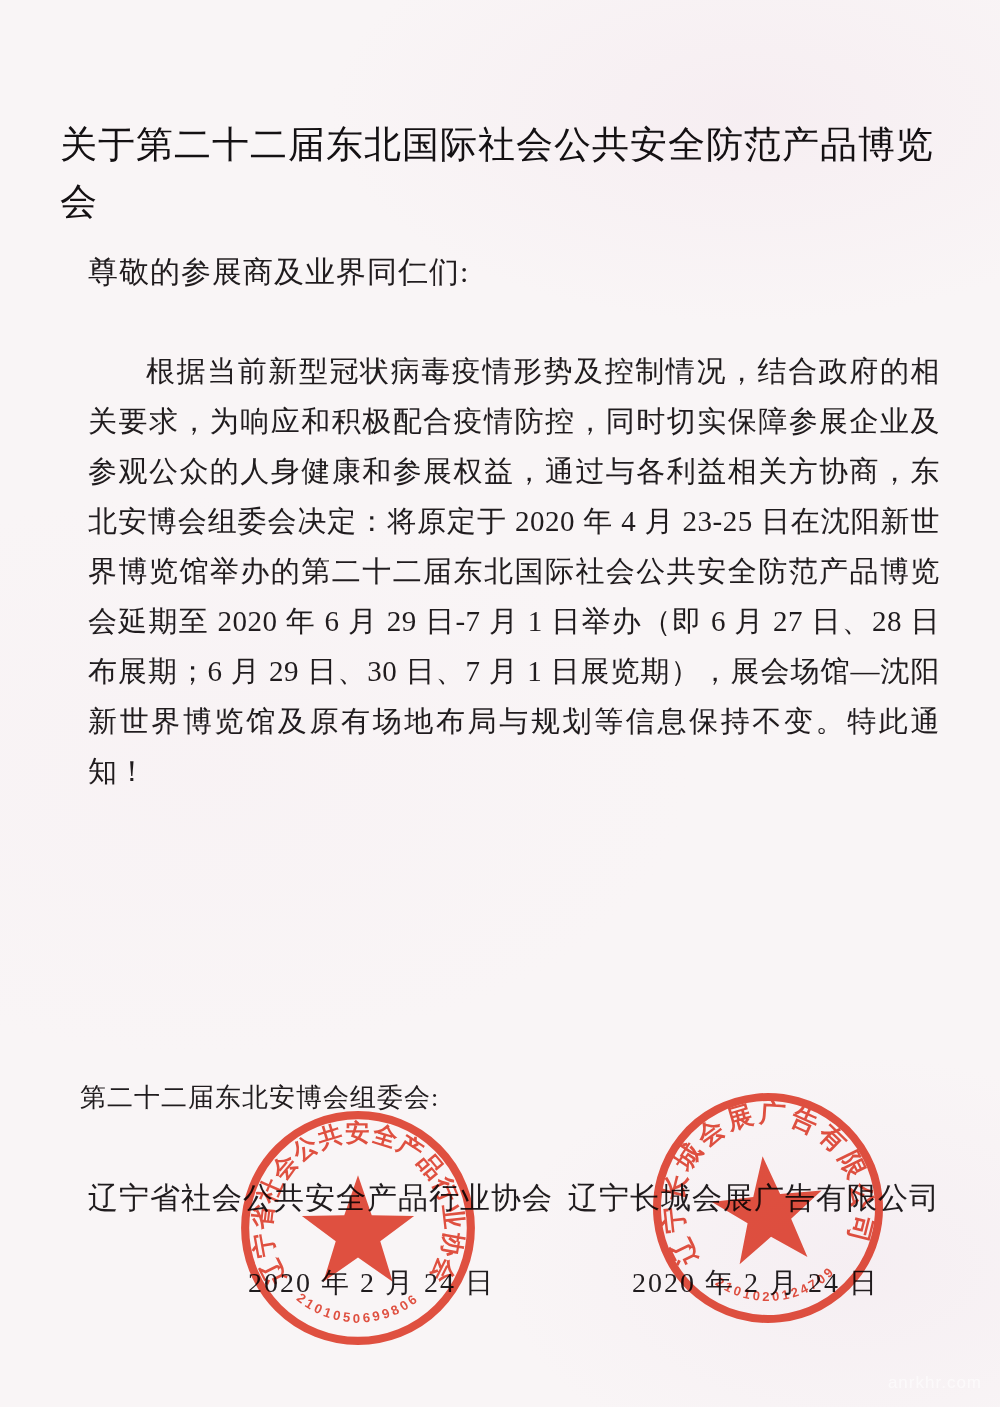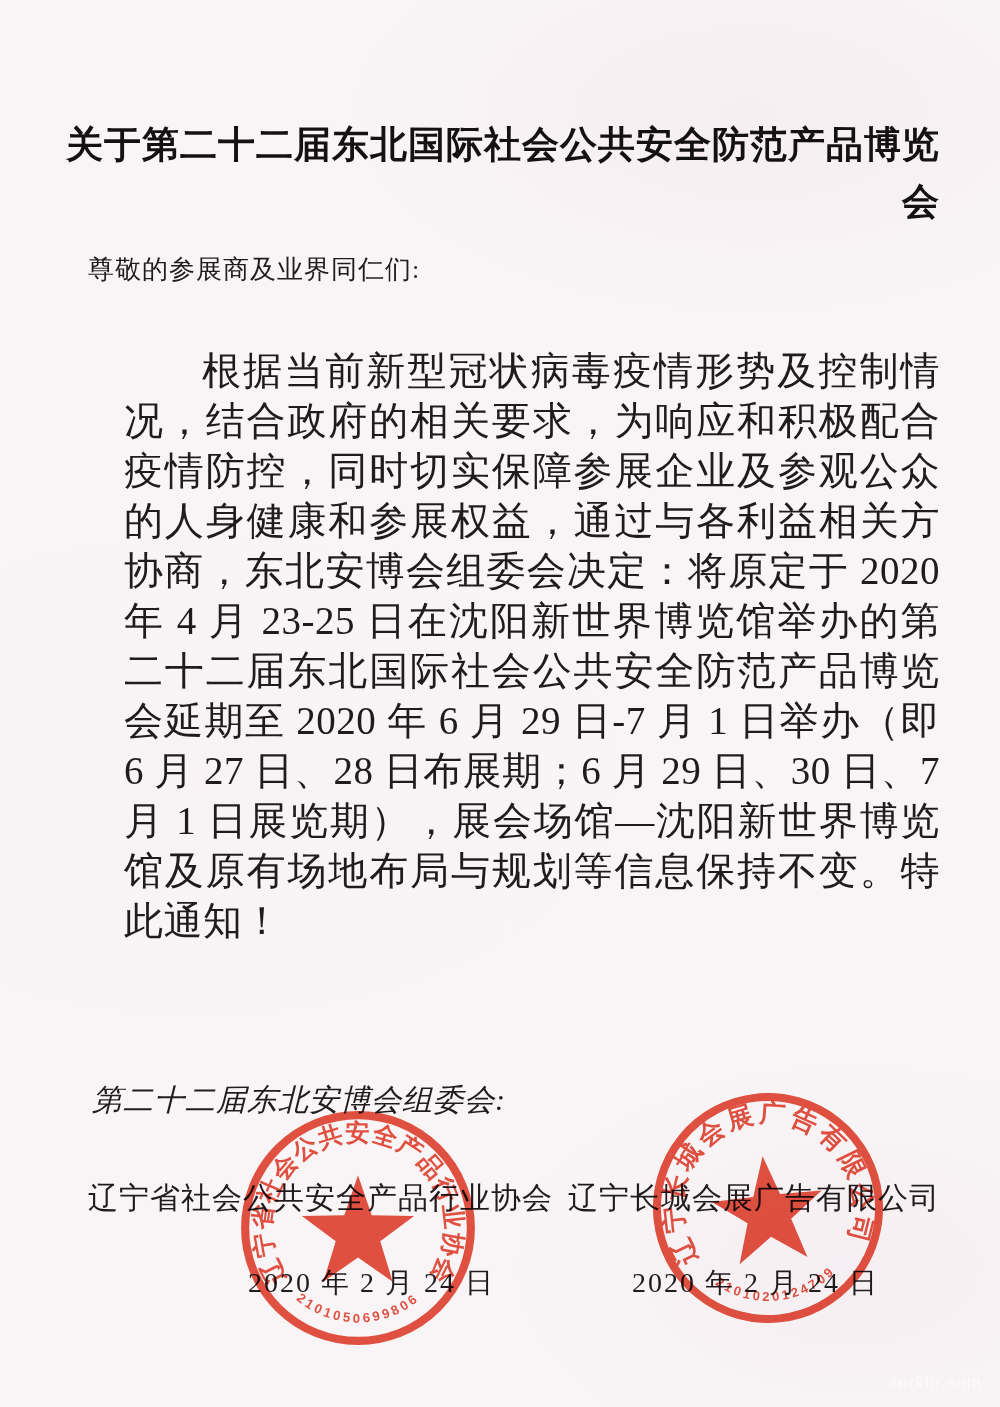--- a/index.html
+++ b/index.html
@@ -21,9 +21,9 @@
   .doc-title {
     position: absolute;
     top: 116px; left: 60px; right: 60px;
-    text-align: right;
+    text-align: left;
     font-family: "Liberation Sans", sans-serif;
-    font-weight: bold;
+    font-weight: normal;
     font-size: 37px;
     line-height: 57px;
     color: #141113;

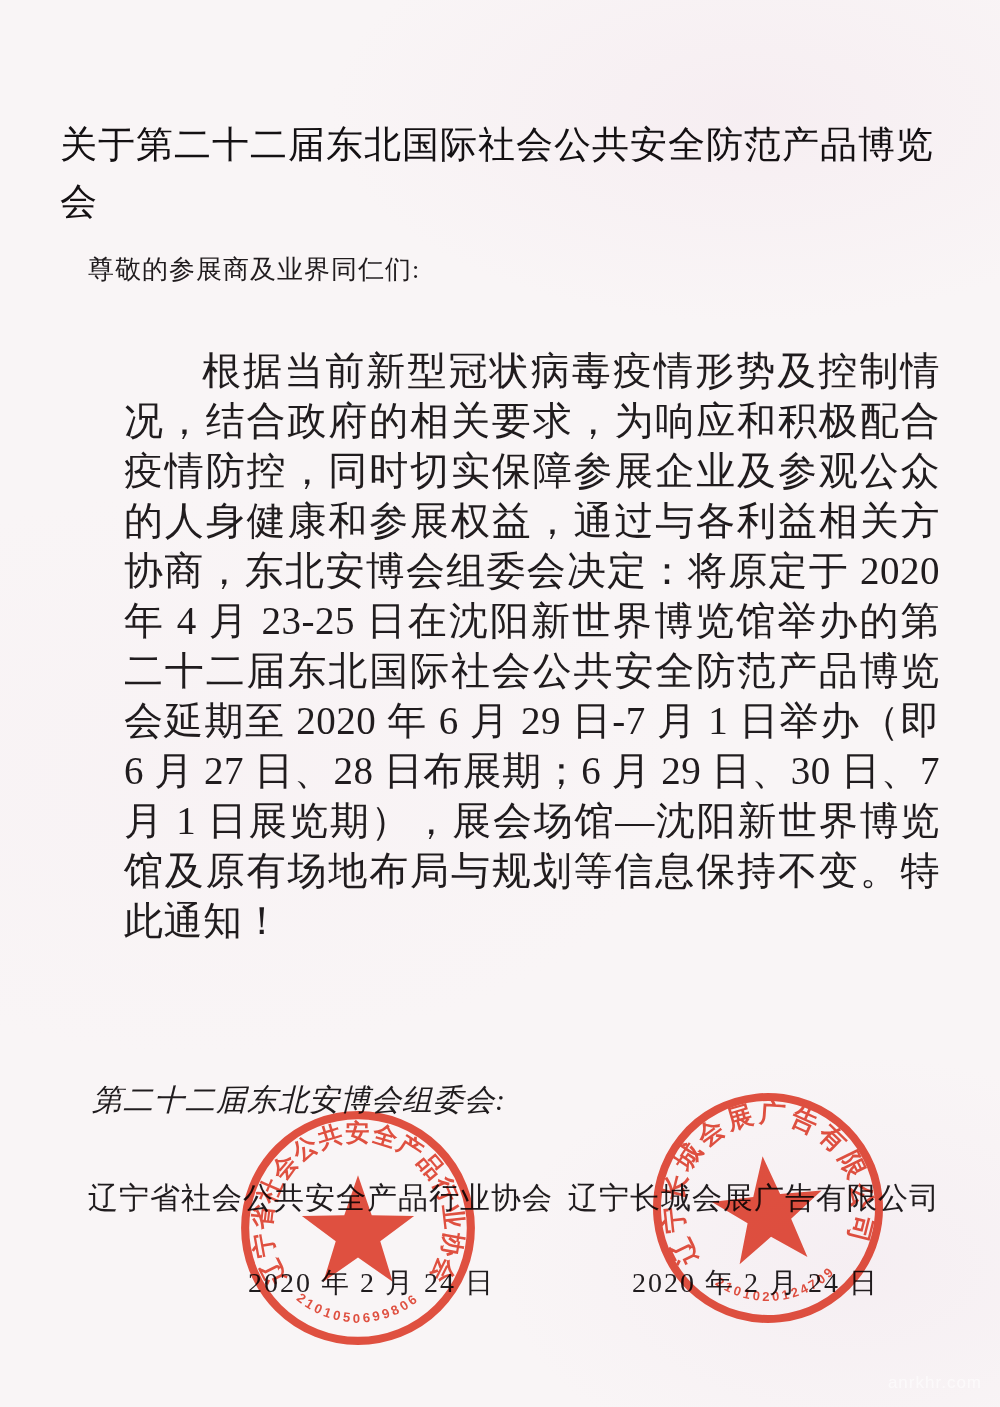--- a/index.html
+++ b/index.html
@@ -32,7 +32,7 @@
   .salutation {
     position: absolute;
     top: 252px; left: 88px;
-    font-size: 26px;
+    font-size: 30px;
     letter-spacing: 1px;
   }
   .content {

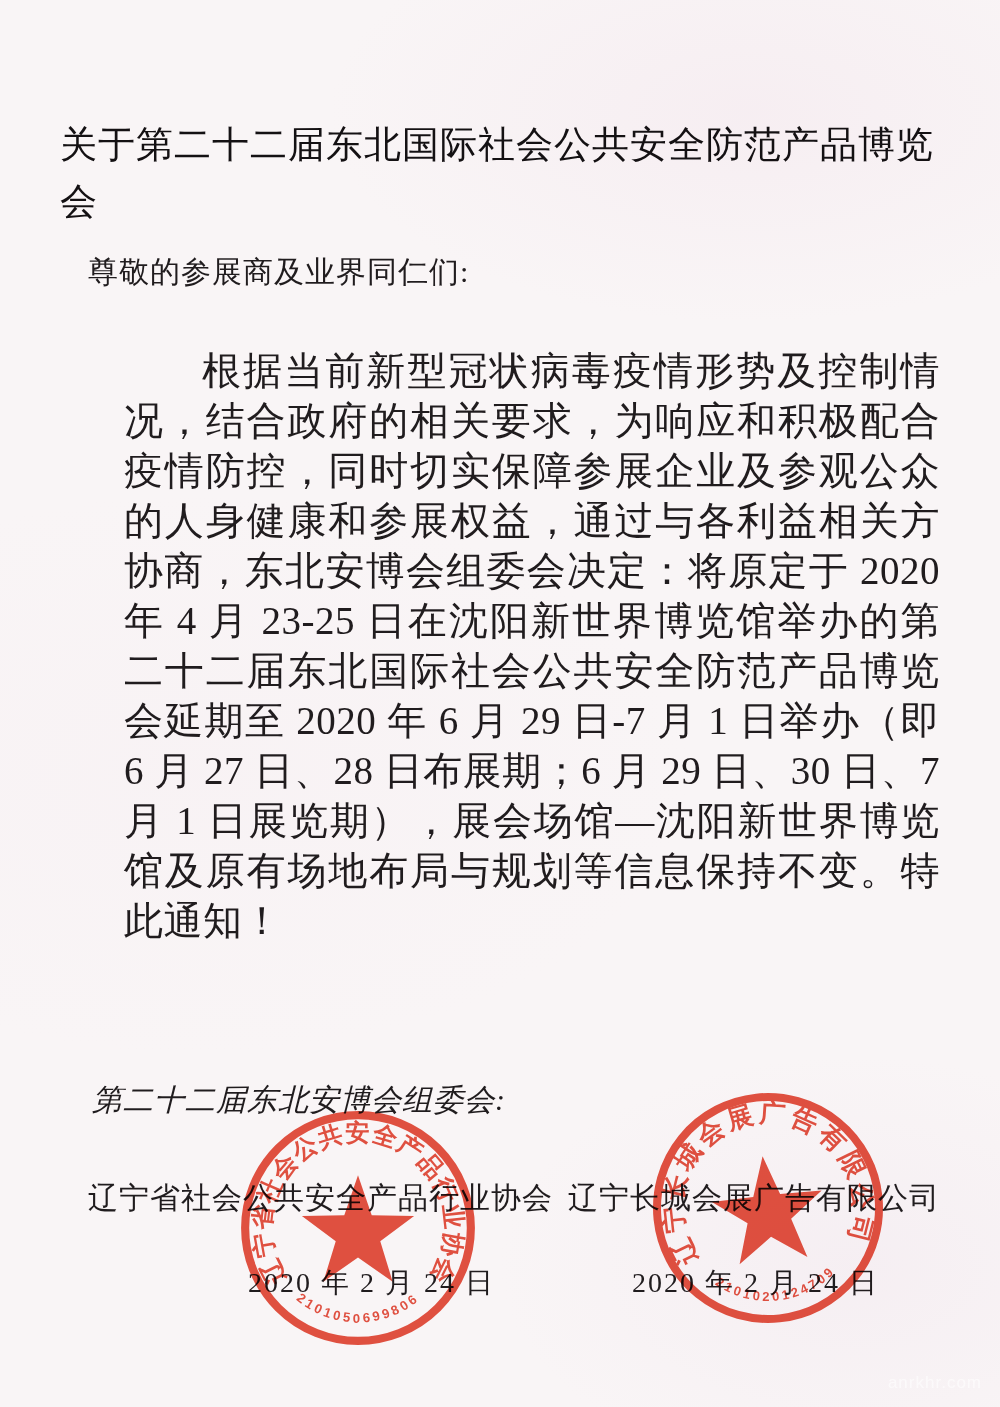--- a/index.html
+++ b/index.html
@@ -41,12 +41,11 @@
     width: 852px;
   }
   .content p {
-    font-size: 39px;
+    font-size: 29px;
     line-height: 50px;
     text-align: justify;
     text-indent: 2em;
     letter-spacing: 0.5px;
-    margin-left: 36px;
   }
   .committee {
     position: absolute;

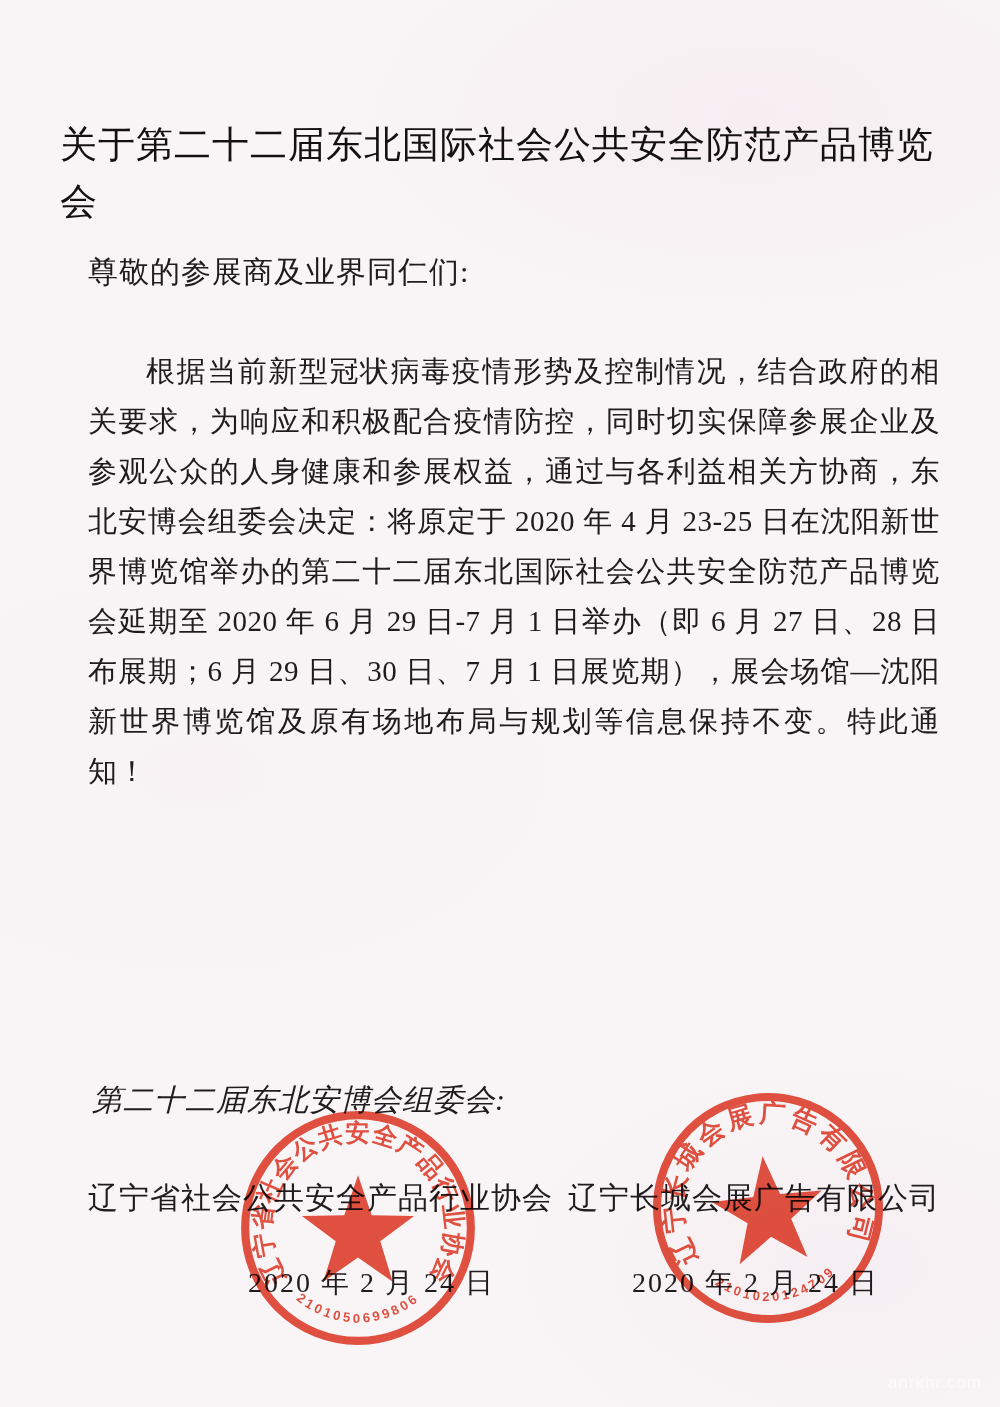--- a/index.html
+++ b/index.html
@@ -49,10 +49,9 @@
   }
   .committee {
     position: absolute;
-    top: 1080px; left: 92px;
-    font-size: 30px;
+    top: 1080px; left: 80px;
+    font-size: 26px;
     letter-spacing: 1px;
-    font-style: italic;
   }
   .org-row {
     position: absolute;

